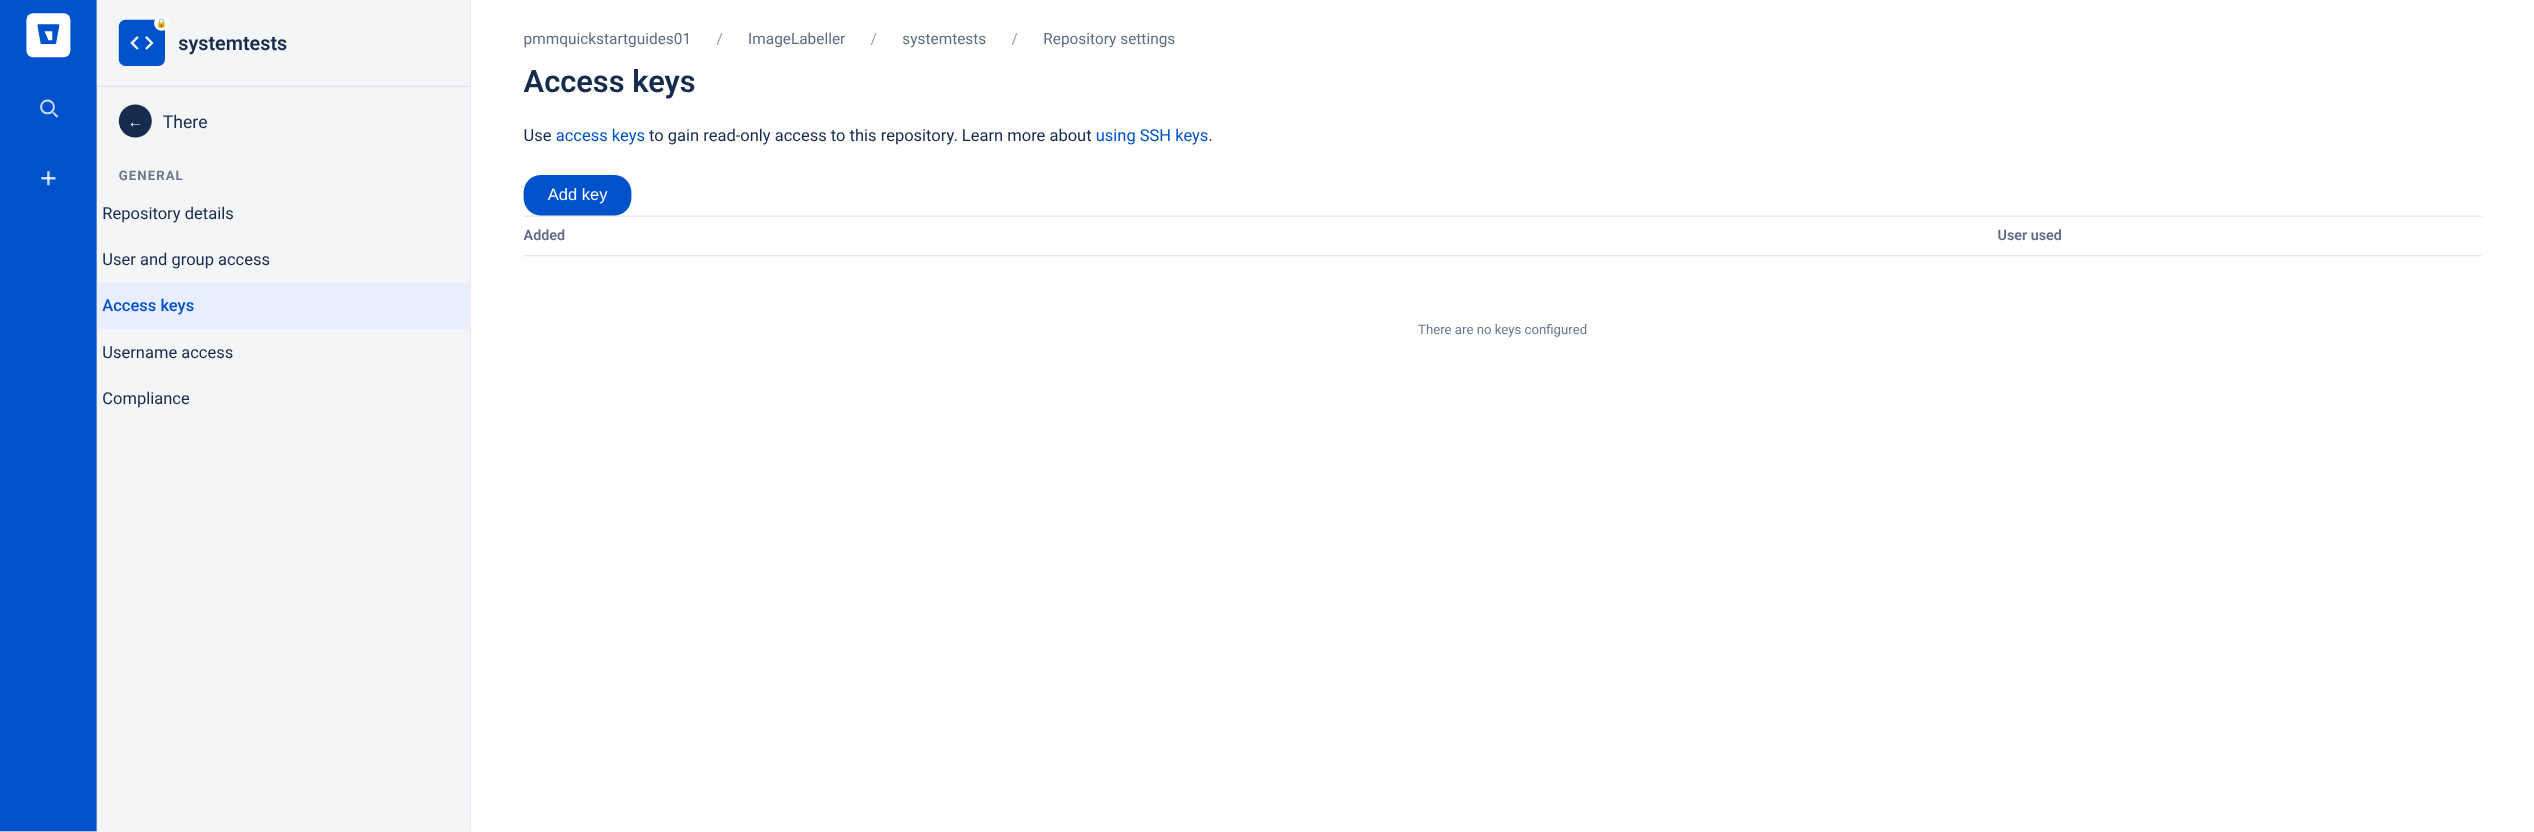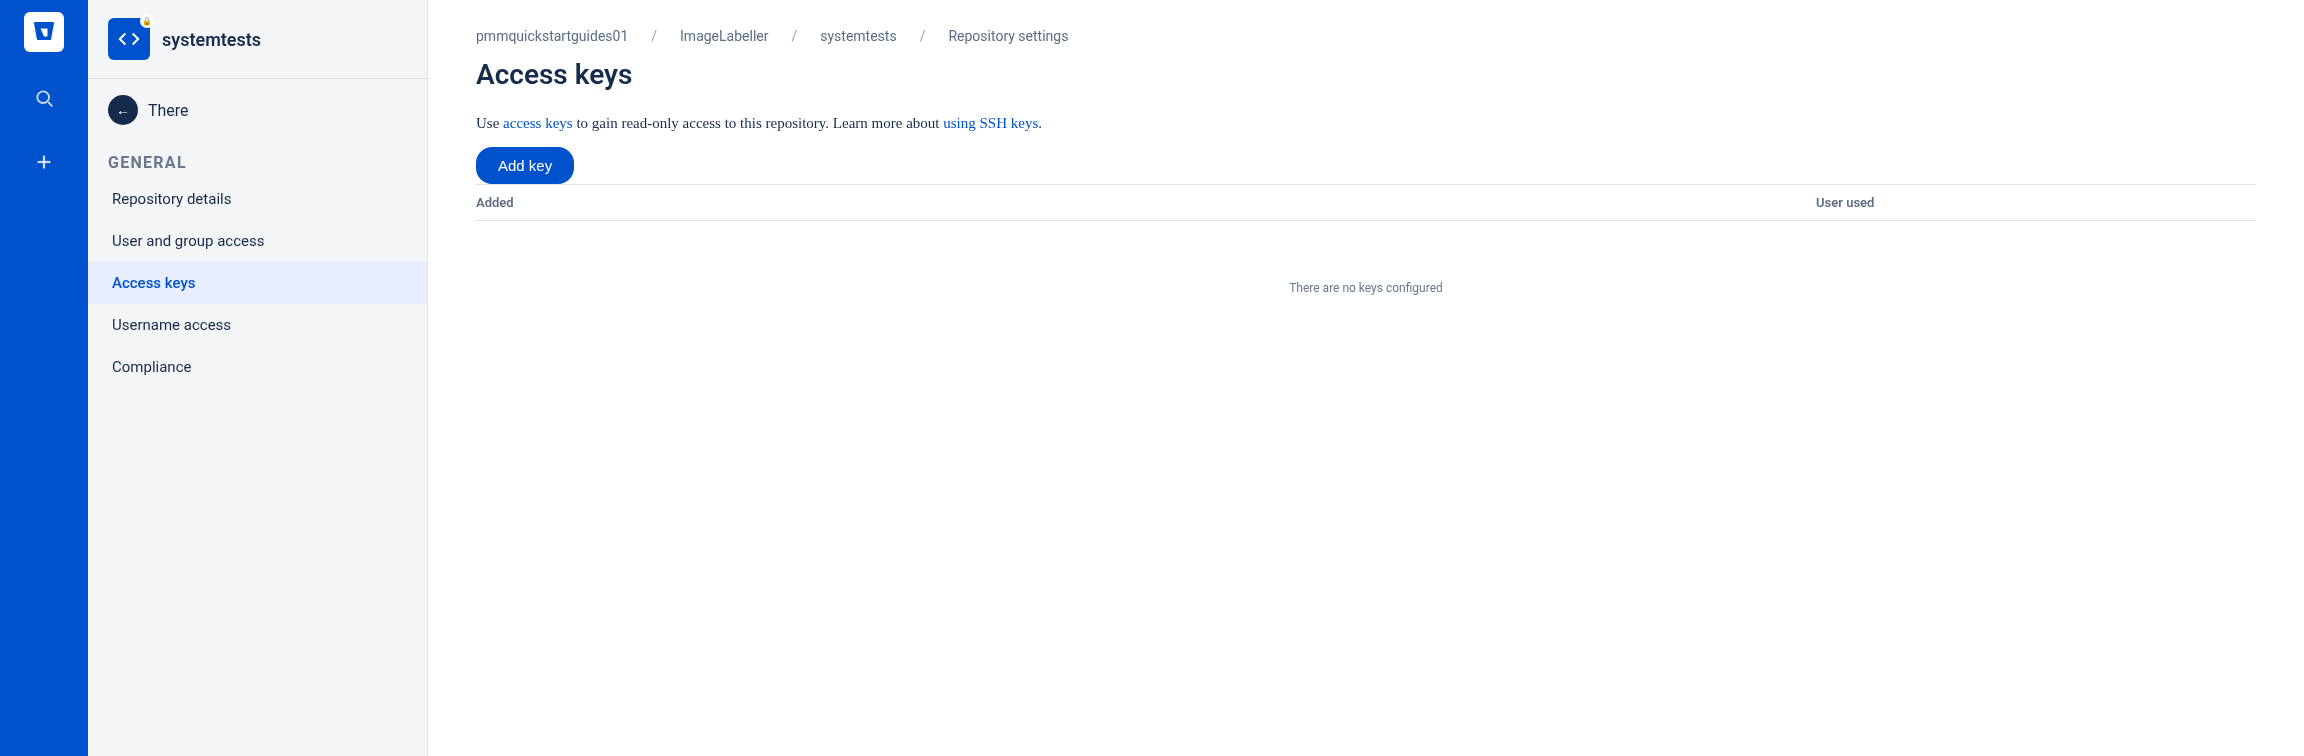--- a/index.html
+++ b/index.html
@@ -165,9 +165,8 @@
     .description {
       font-size: 15px;
       color: #172b4d;
-      margin-bottom: 12px;
+      margin-bottom: 24px;
       line-height: 1.6;
-      font-family: Liberation Serif, serif;
     }
     .description a, .description .link {
       color: #0052cc;

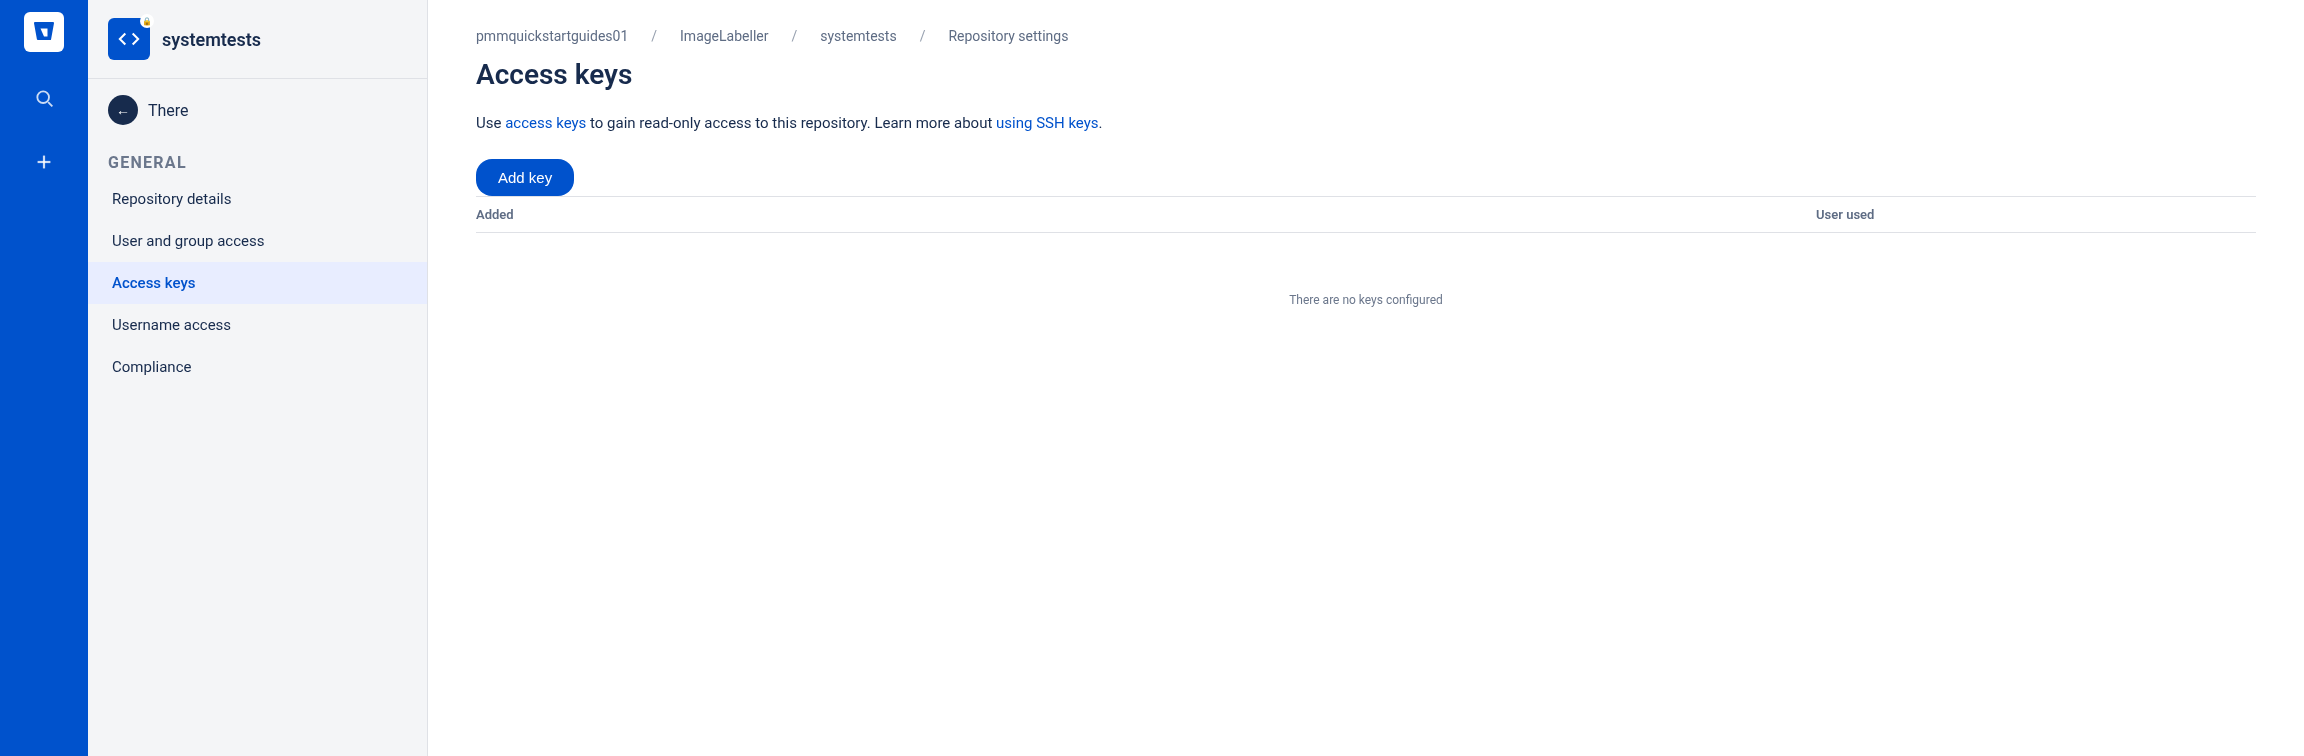--- a/index.html
+++ b/index.html
@@ -110,7 +110,7 @@
     }
 
     .sidebar-section-label {
-      font-size: 16px;
+      font-size: 12px;
       font-weight: 700;
       color: #6b778c;
       letter-spacing: 0.08em;

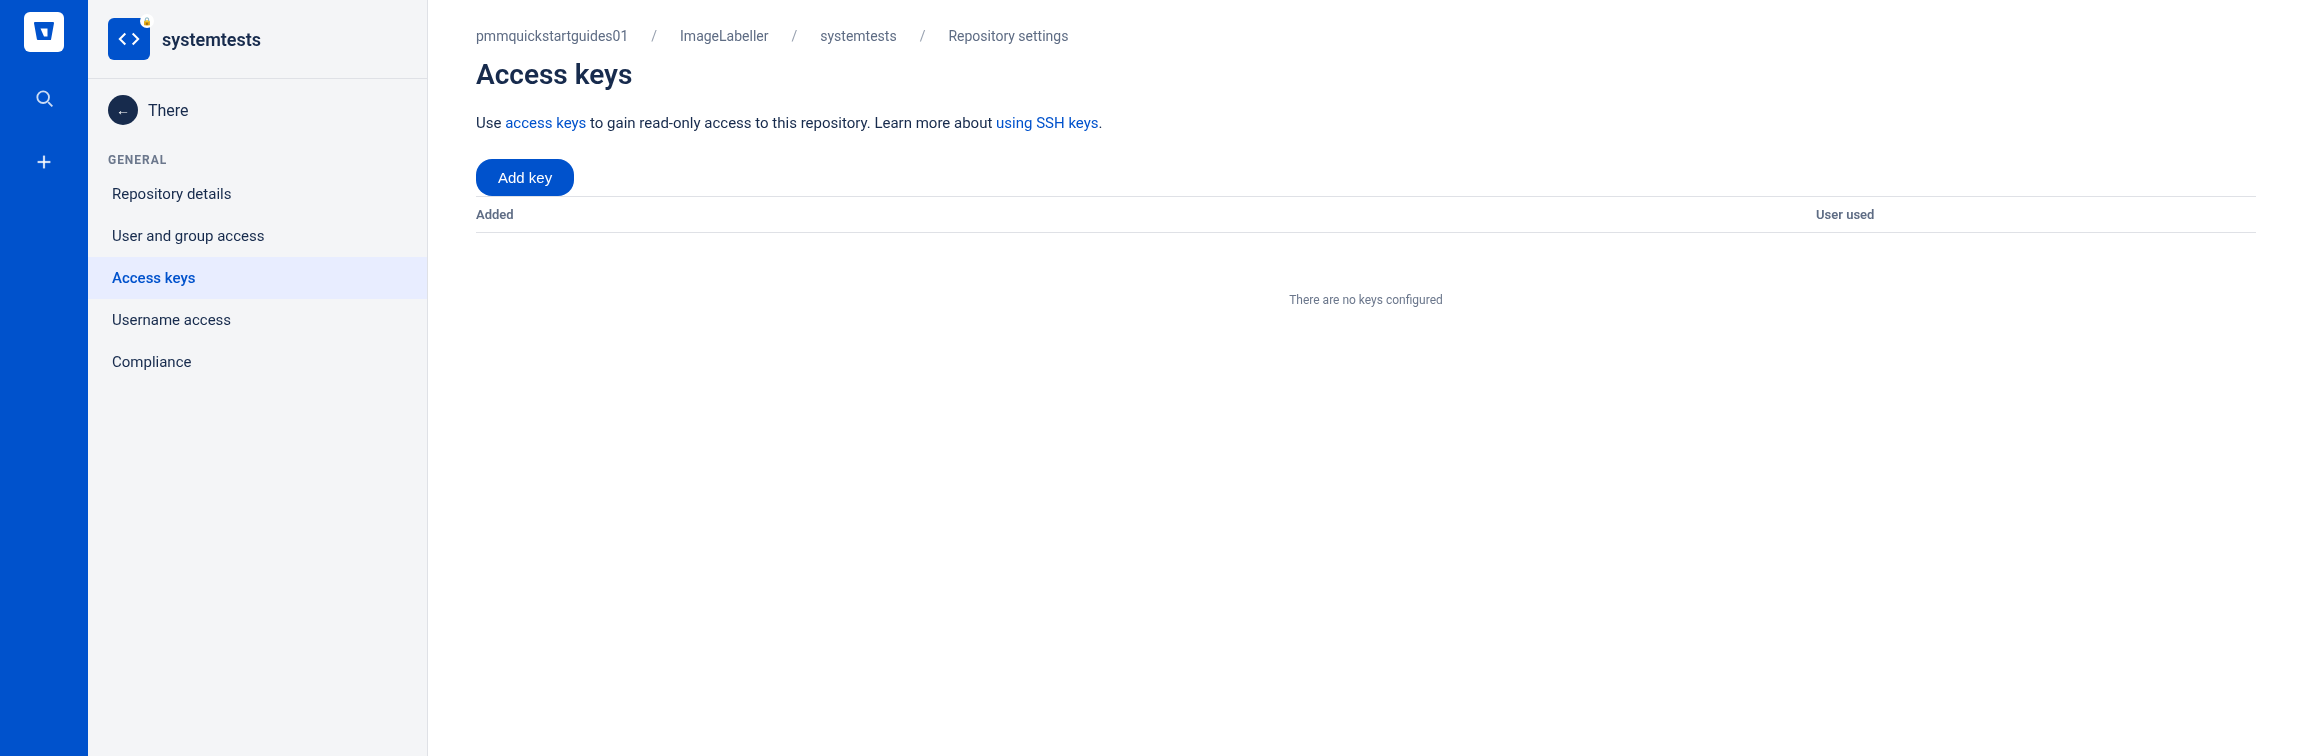--- a/index.html
+++ b/index.html
@@ -119,7 +119,7 @@
     }
 
     .sidebar-item {
-      padding: 12px 24px;
+      padding: 12px 5px;
       font-size: 15px;
       color: #172b4d;
       cursor: pointer;

